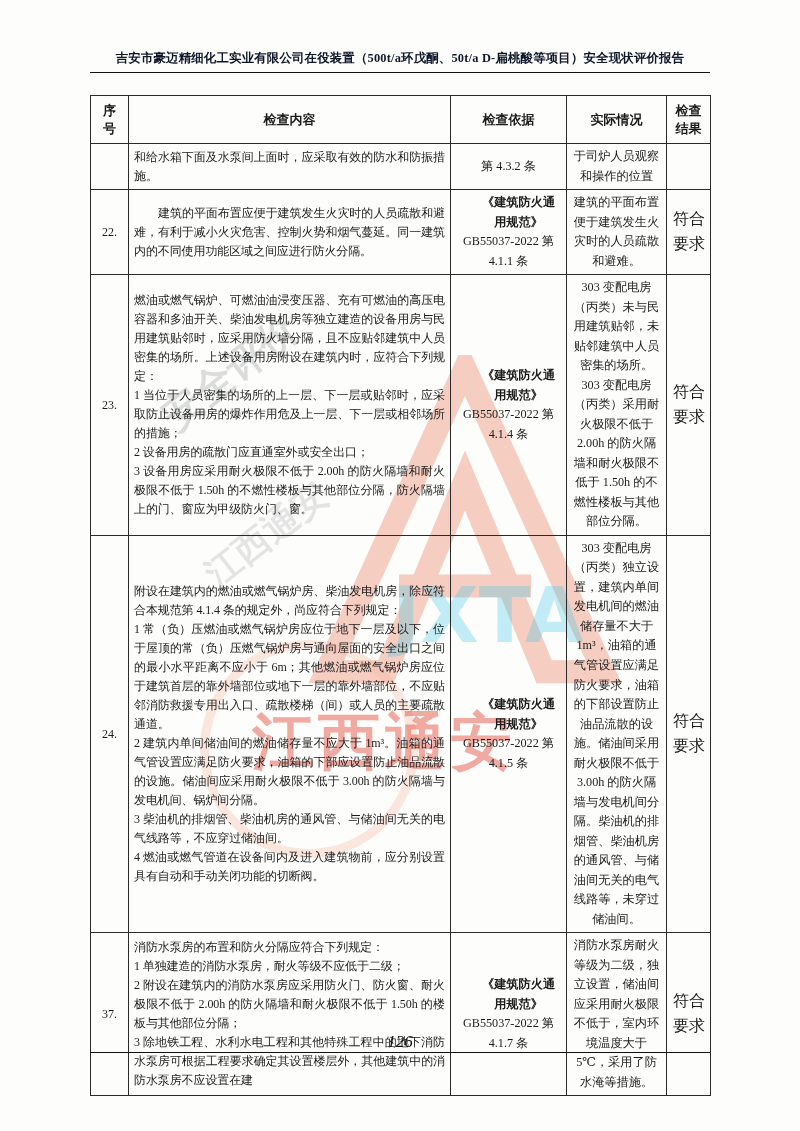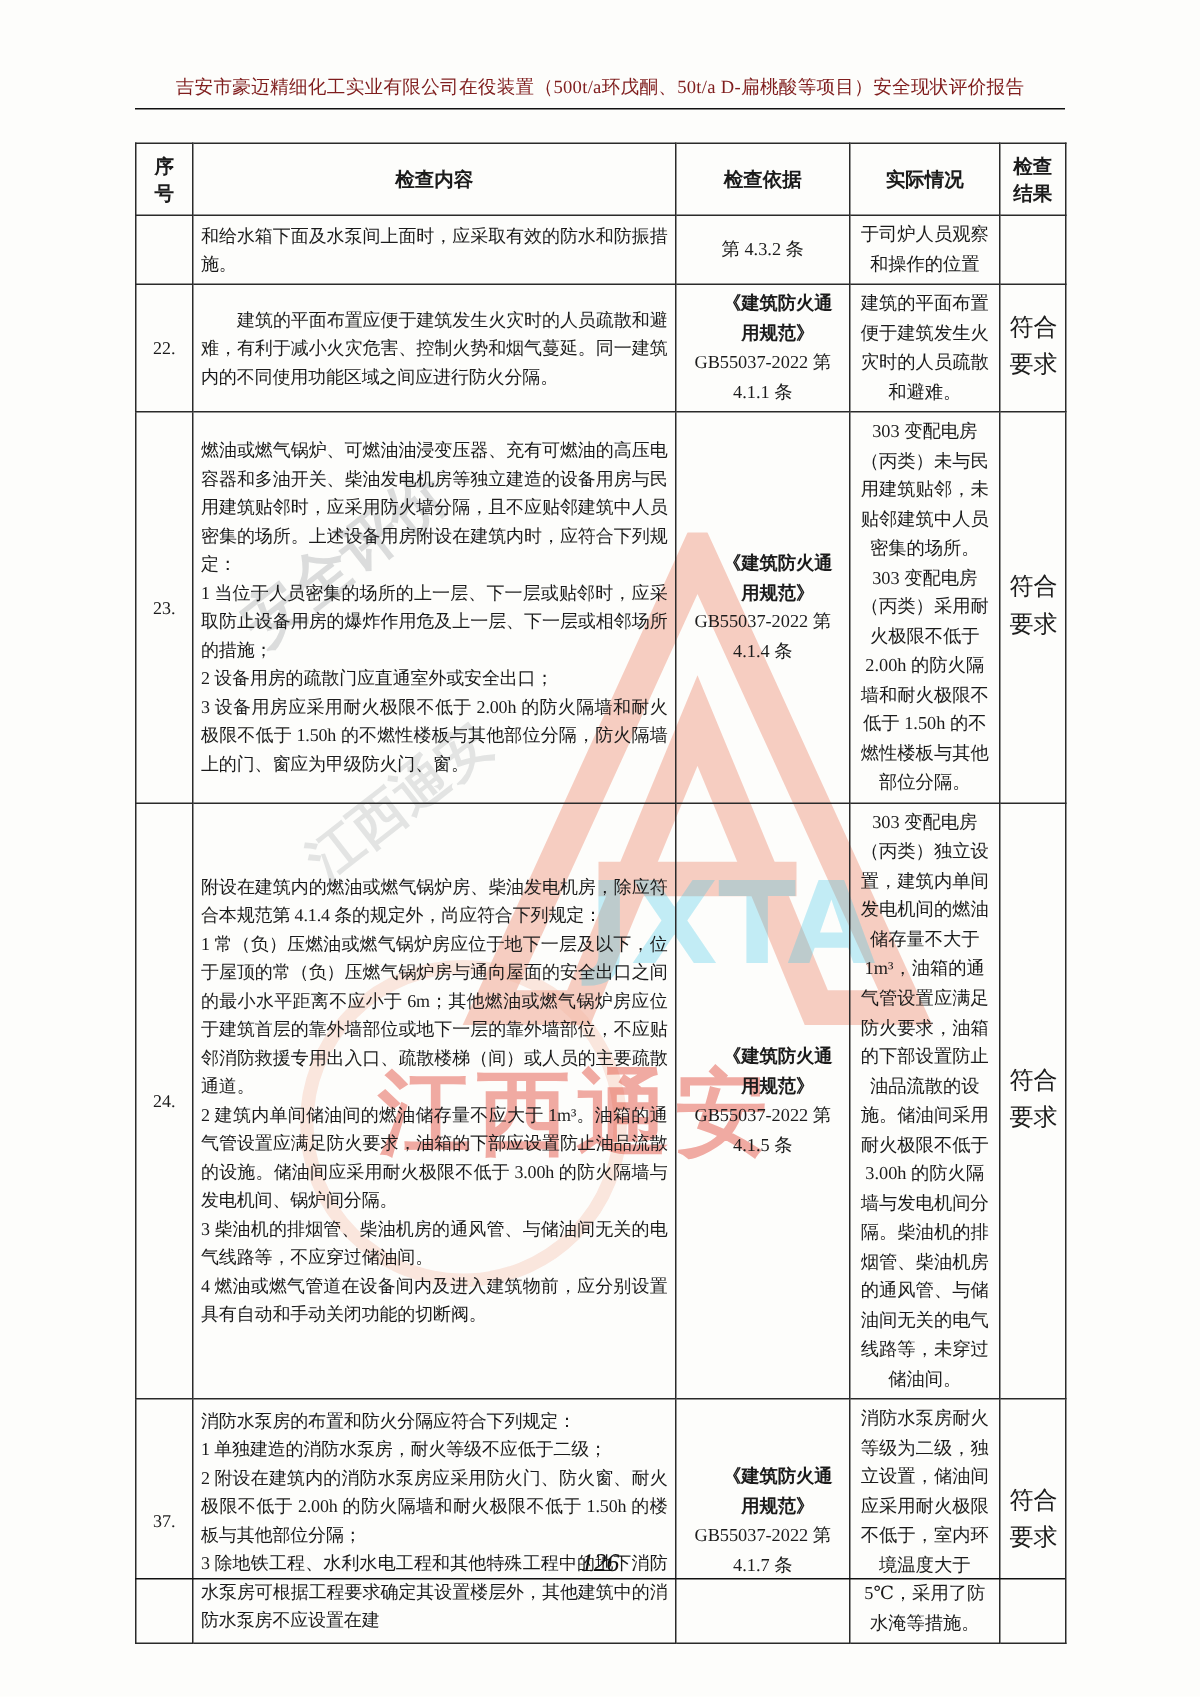--- a/index.html
+++ b/index.html
@@ -110,9 +110,9 @@
   }
   .doc-header .head-text {
     font-size: 12.4px;
-    font-weight: 400;
+    font-weight: 700;
     letter-spacing: .2px;
-    color: #7f1d1d;
+    color: #0f172a;
     white-space: nowrap;
   }
   .head-rule {

